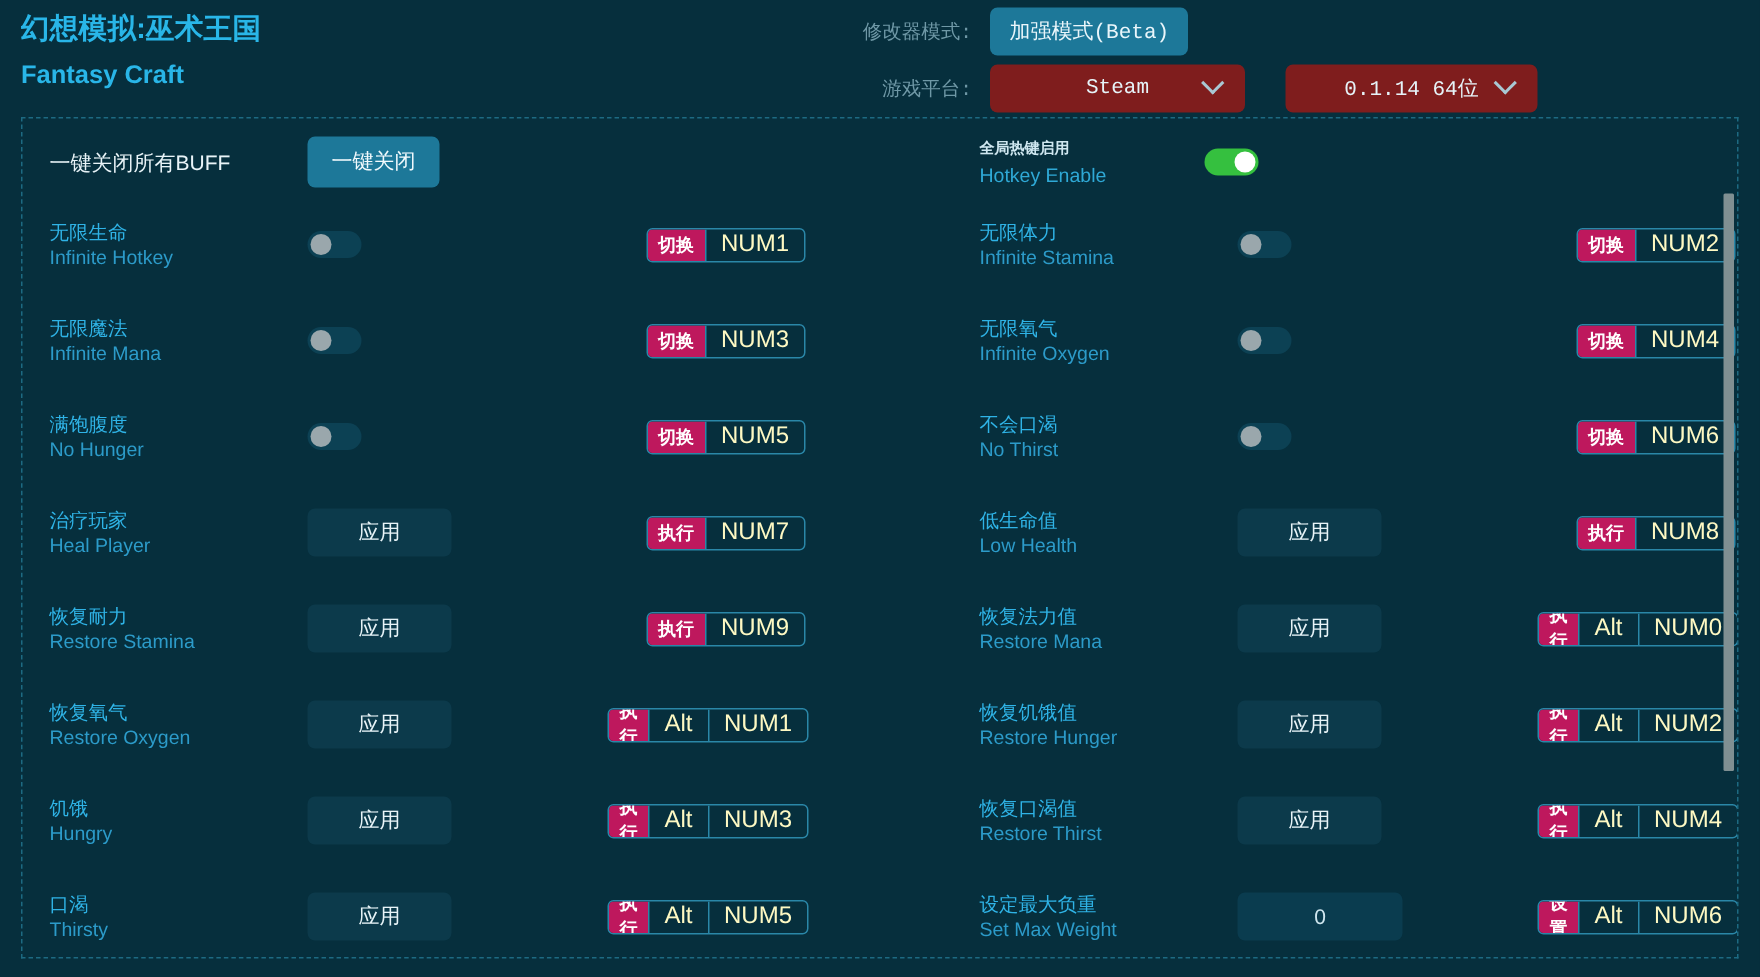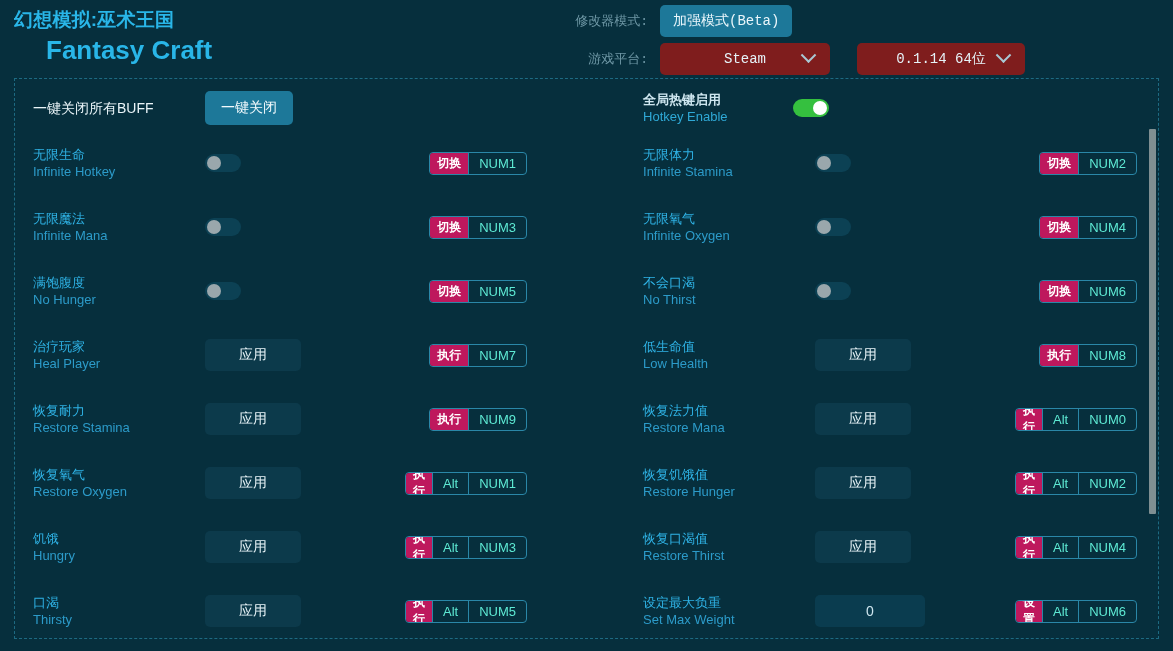--- a/index.html
+++ b/index.html
@@ -27,10 +27,9 @@
   }
   .title-en {
     color: #29b6e8;
-    font-size: 26px;
+    font-size: 17px;
     font-weight: bold;
     line-height: 24px;
-    margin-left: 32px;
   }
 
   .hdr-right {

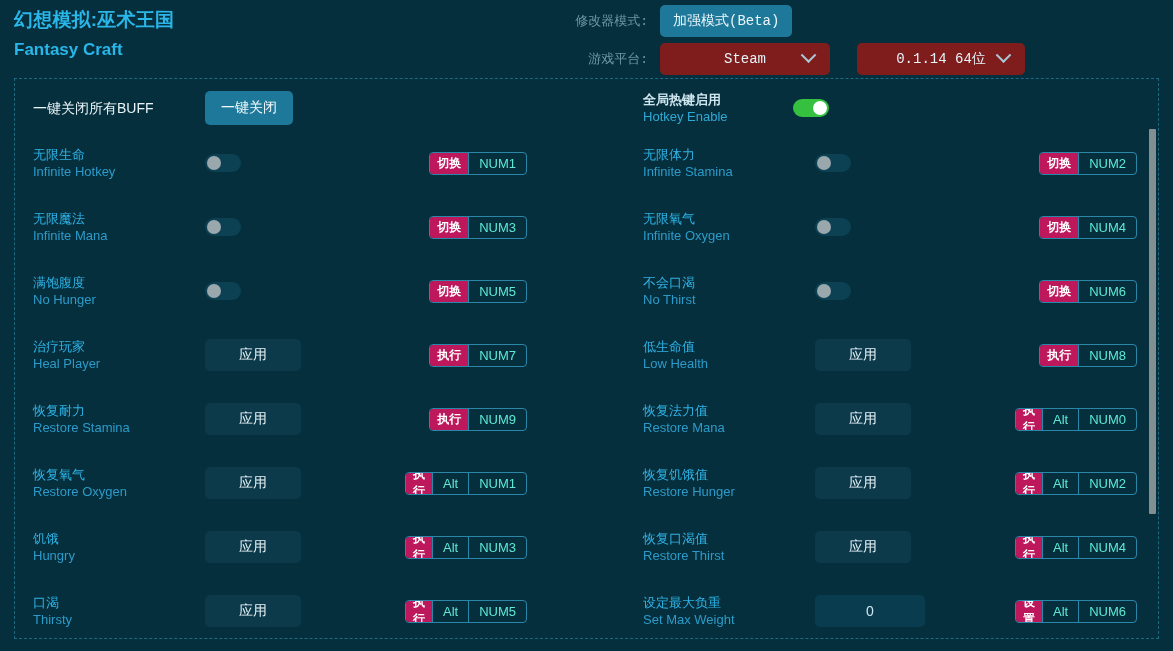--- a/index.html
+++ b/index.html
@@ -129,7 +129,7 @@
   }
   .lbl-strong .lbl-cn { color: #e9f4f8; font-size: 14px; }
   .lbl-hk { width: 150px; flex: 0 0 150px; }
-  .lbl-hk .lbl-cn { color: #cfe7f0; font-weight: bold; font-size: 13px; }
+  .lbl-hk .lbl-cn { color: #cfe7f0; font-weight: bold; font-size: 10px; }
   .lbl-hk .lbl-en { color: #2fa9d6; }
 
   .ctrl {

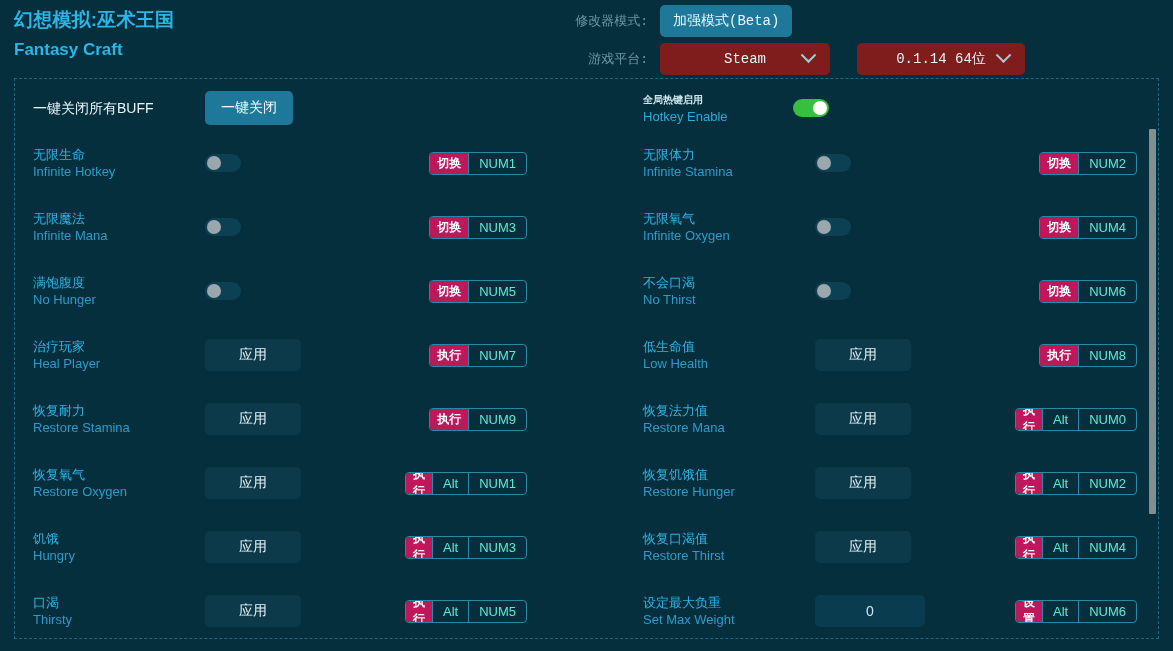--- a/index.html
+++ b/index.html
@@ -221,8 +221,8 @@
     padding: 0 7px;
   }
   .badge .key {
-    color: #5eead4;
-    font-size: 13px;
+    color: #fef9c3;
+    font-size: 16px;
     display: flex;
     align-items: center;
     padding: 0 10px;

